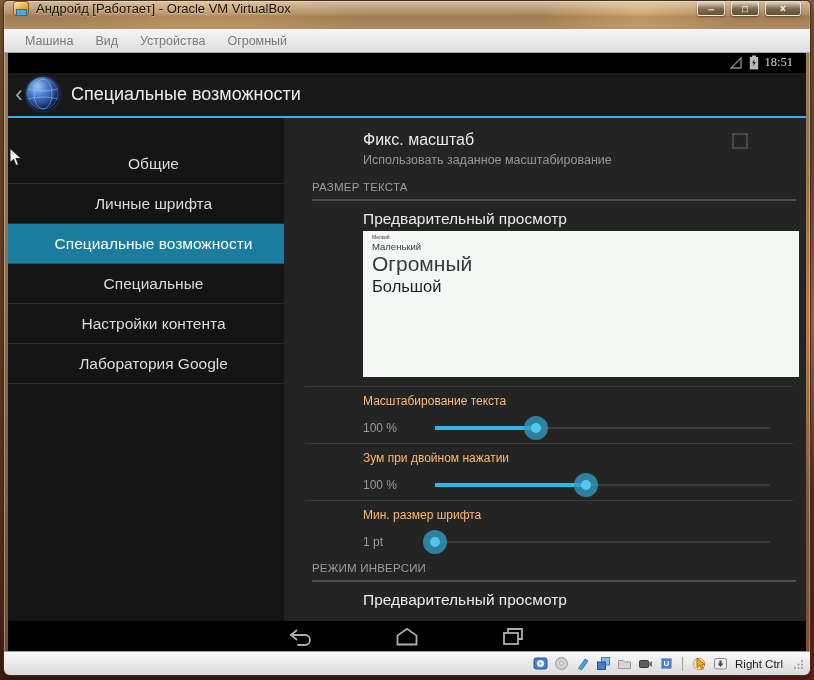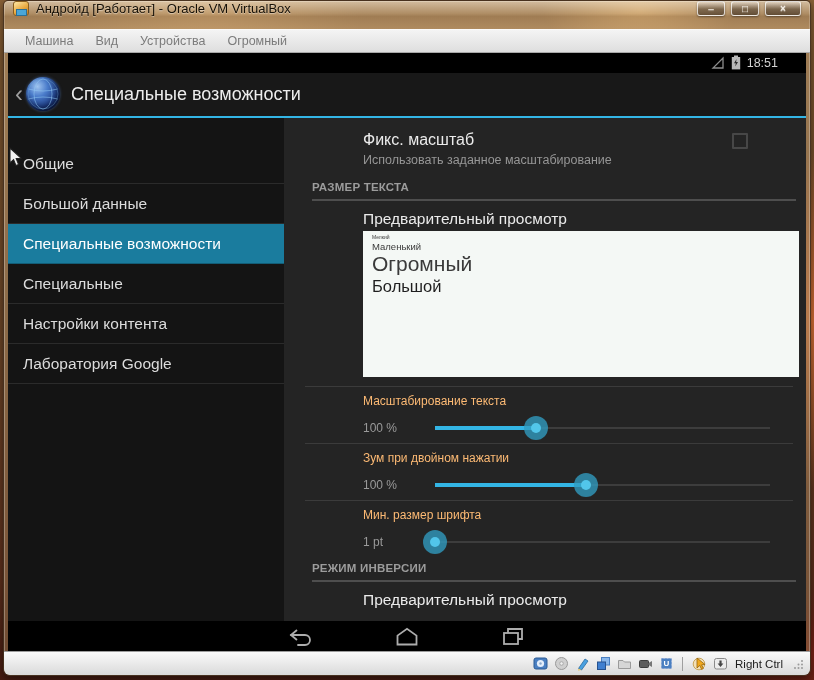--- a/index.html
+++ b/index.html
@@ -62,8 +62,8 @@
   }
   .a-statusbar {
     height: 20px; background: #000; display: flex; align-items: center;
-    justify-content: flex-end; gap: 6px; padding-right: 28px;
-    font-size: 12.5px; color: #d2d2d2;
+    justify-content: flex-end; gap: 6px; padding-right: 13px;
+    font-size: 12.5px; color: #d2d2d2; font-family: Liberation Serif, serif;
   }
   .a-actionbar {
     height: 43px; background: #181818; display: flex; align-items: center;

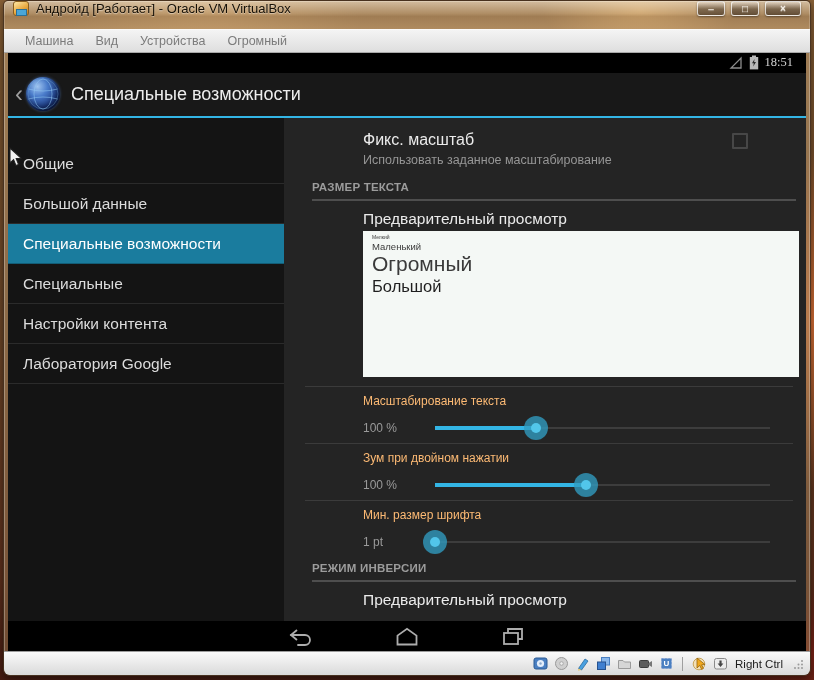--- a/index.html
+++ b/index.html
@@ -81,7 +81,7 @@
   .sidebar { width: 276px; background: #141414; padding-top: 26px; flex: 0 0 auto; }
   .side-item {
     height: 40px; line-height: 40px; padding-left: 15px;
-    font-size: 15.5px; color: #dcdcdc; border-bottom: 1px solid #2b2b2b;
+    font-size: 15.5px; color: #dcdcdc; border-bottom: 1px solid #2b2b2b; text-align: center;
   }
   .side-item.active { background: var(--active-item, #1a7c9e); border-bottom-color: rgba(0,0,0,.25); color: #fff; }
 

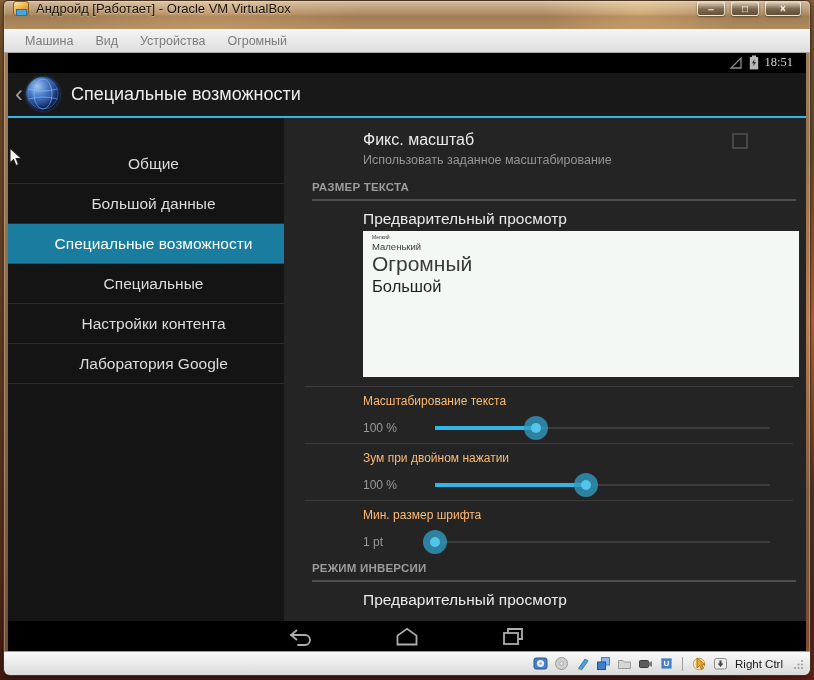--- a/index.html
+++ b/index.html
@@ -92,7 +92,7 @@
   .checkbox { position: absolute; right: 58px; top: 15px; width: 16px; height: 16px;
     border: 2px solid #474747; background: transparent; border-radius: 1px; }
   .section-header {
-    margin: 0 10px 0 28px; font-size: 11.5px; font-weight: bold; color: #9c9c9c;
+    margin: 0 10px 0 28px; font-size: 11.5px; font-weight: normal; color: #9c9c9c;
     padding-bottom: 6px; border-bottom: 2px solid #4e4e4e; letter-spacing: .2px;
   }
   .preview-label { margin: 9px 0 3px 79px; font-size: 15.5px; color: #ebebeb; }

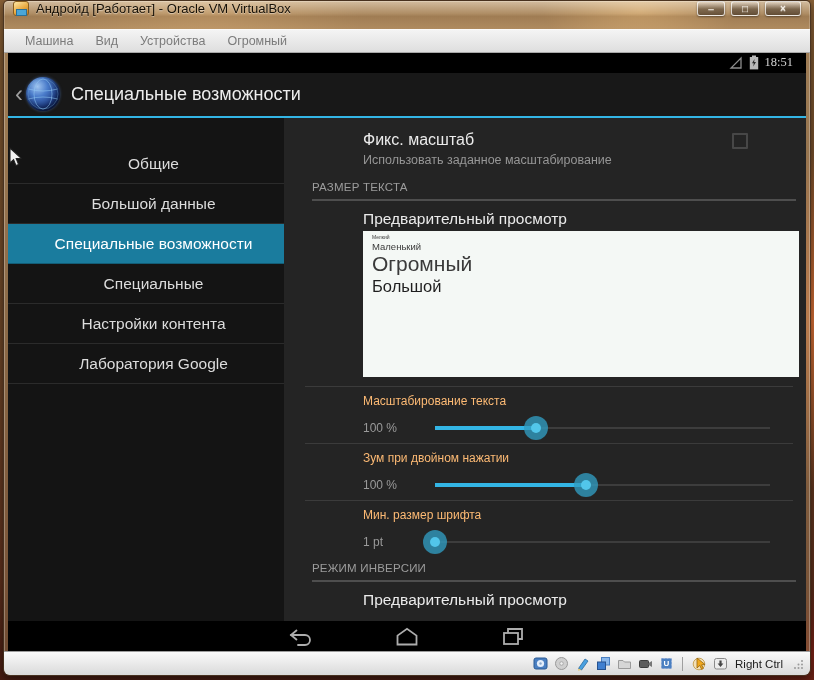--- a/index.html
+++ b/index.html
@@ -188,7 +188,7 @@
     <div class="a-body">
       <div class="sidebar">
         <div class="side-item">Общие</div>
-        <div class="side-item">Большой данные</div>
+        <div class="side-item">Личные шрифта</div>
         <div class="side-item active">Специальные возможности</div>
         <div class="side-item">Специальные</div>
         <div class="side-item">Настройки контента</div>

